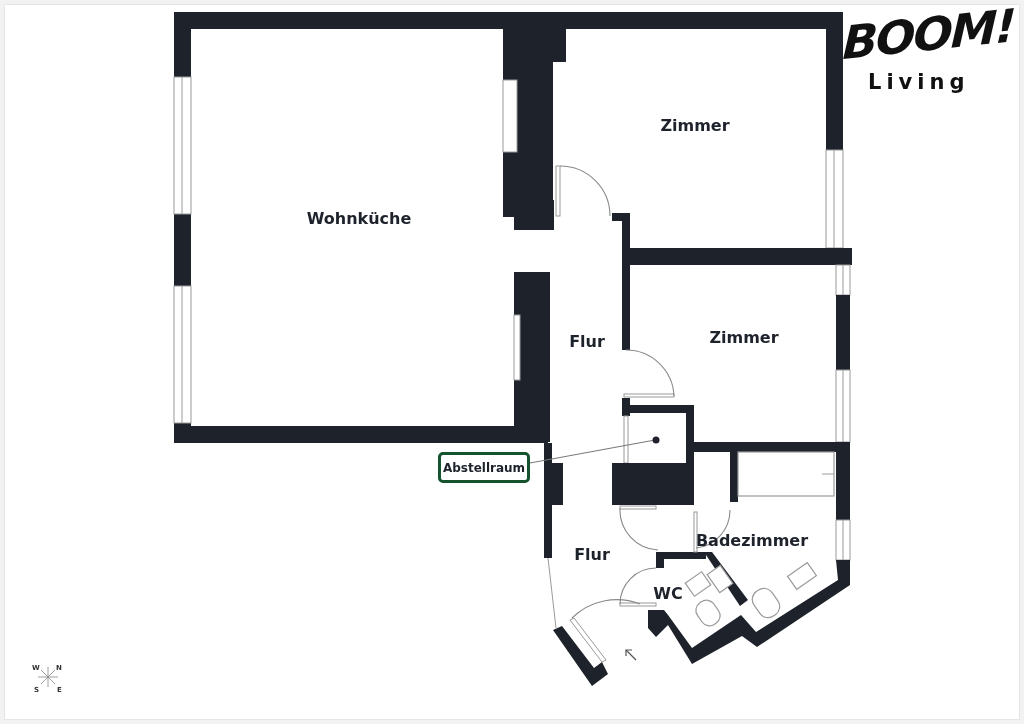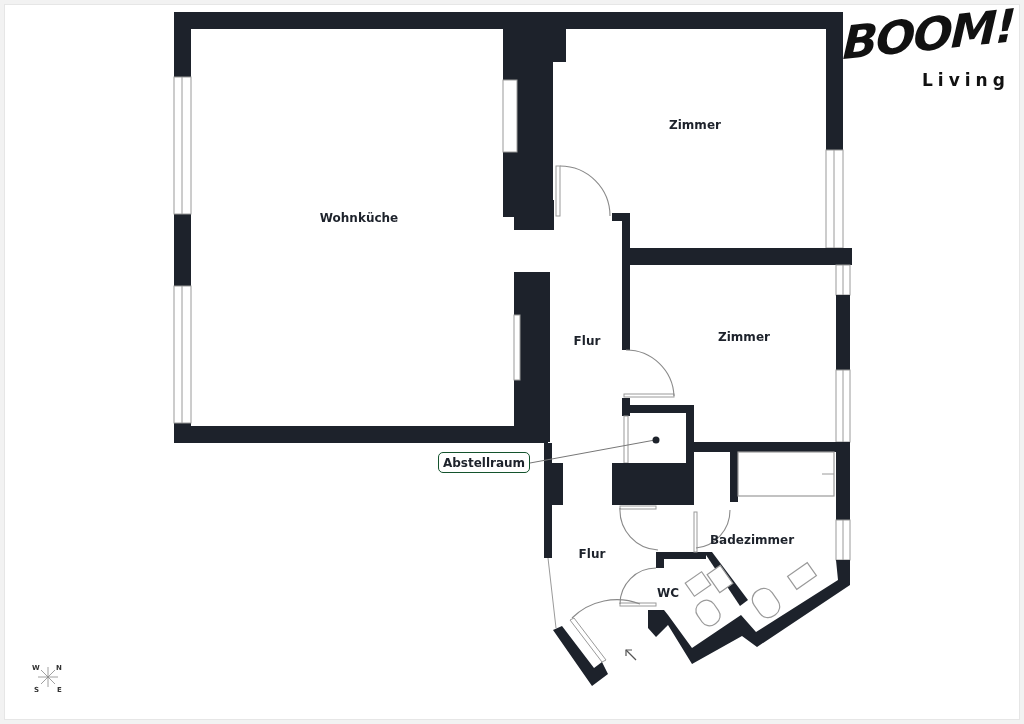--- a/index.html
+++ b/index.html
@@ -15,7 +15,7 @@
   .callout { position:absolute; left:438px; top:452px; width:92px; height:21px; border:1px solid #14532d; border-radius:5px; background:#fff; box-sizing:border-box; display:flex; align-items:center; justify-content:center; font-family:"DejaVu Sans", sans-serif; font-weight:bold; font-size:12px; color:#1d222b; }
   .logo { position:absolute; left:842px; top:20px; width:170px; }
   .logo-main { font-family:"DejaVu Sans", sans-serif; font-weight:bold; font-style:italic; font-size:46px; letter-spacing:-2px; color:#111; transform:skewX(-8deg) rotate(-6deg); transform-origin:left bottom; line-height:46px; }
-  .logo-sub { font-family:"DejaVu Sans", sans-serif; font-weight:bold; font-size:17px; letter-spacing:5px; color:#111; margin-left:80px; margin-top:4px; }
+  .logo-sub { font-family:"DejaVu Sans", sans-serif; font-weight:bold; font-size:21px; letter-spacing:5px; color:#111; margin-left:26px; margin-top:4px; }
   .compass { position:absolute; left:28px; top:660px; width:42px; height:36px; font-family:"DejaVu Sans", sans-serif; font-size:7px; font-weight:bold; color:#333; }
   .compass span { position:absolute; }
 </style>

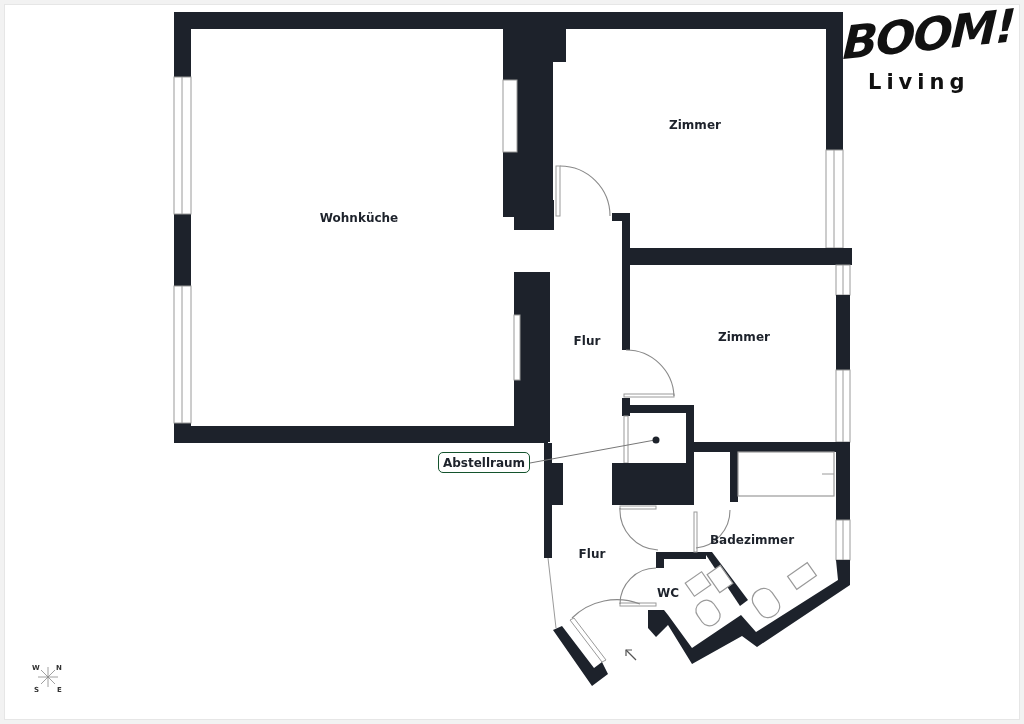--- a/index.html
+++ b/index.html
@@ -11,7 +11,7 @@
   .winline { stroke:#9a9a9a; stroke-width:1; }
   .door { fill:none; stroke:#8a8a8a; stroke-width:1.1; }
   .fixture { fill:#ffffff; stroke:#9a9a9a; stroke-width:1.2; }
-  .room-label { position:absolute; font-family:"DejaVu Sans", sans-serif; font-weight:bold; font-size:12px; color:#1d222b; white-space:nowrap; transform:translate(-50%,-50%); }
+  .room-label { position:absolute; font-family:"DejaVu Sans", sans-serif; font-weight:bold; font-size:16px; color:#1d222b; white-space:nowrap; transform:translate(-50%,-50%); }
   .callout { position:absolute; left:438px; top:452px; width:92px; height:21px; border:1px solid #14532d; border-radius:5px; background:#fff; box-sizing:border-box; display:flex; align-items:center; justify-content:center; font-family:"DejaVu Sans", sans-serif; font-weight:bold; font-size:12px; color:#1d222b; }
   .logo { position:absolute; left:842px; top:20px; width:170px; }
   .logo-main { font-family:"DejaVu Sans", sans-serif; font-weight:bold; font-style:italic; font-size:46px; letter-spacing:-2px; color:#111; transform:skewX(-8deg) rotate(-6deg); transform-origin:left bottom; line-height:46px; }

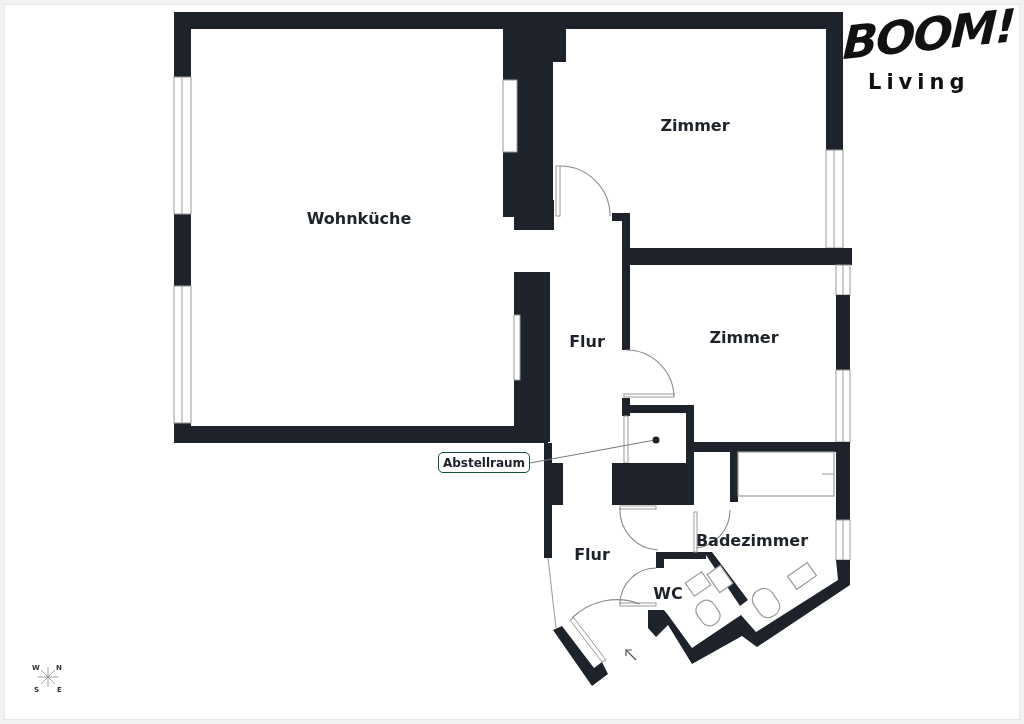--- a/index.html
+++ b/index.html
@@ -12,7 +12,7 @@
   .door { fill:none; stroke:#8a8a8a; stroke-width:1.1; }
   .fixture { fill:#ffffff; stroke:#9a9a9a; stroke-width:1.2; }
   .room-label { position:absolute; font-family:"DejaVu Sans", sans-serif; font-weight:bold; font-size:16px; color:#1d222b; white-space:nowrap; transform:translate(-50%,-50%); }
-  .callout { position:absolute; left:438px; top:452px; width:92px; height:21px; border:1px solid #14532d; border-radius:5px; background:#fff; box-sizing:border-box; display:flex; align-items:center; justify-content:center; font-family:"DejaVu Sans", sans-serif; font-weight:bold; font-size:12px; color:#1d222b; }
+  .callout { position:absolute; left:438px; top:452px; width:92px; height:31px; border:3px solid #14532d; border-radius:5px; background:#fff; box-sizing:border-box; display:flex; align-items:center; justify-content:center; font-family:"DejaVu Sans", sans-serif; font-weight:bold; font-size:12px; color:#1d222b; }
   .logo { position:absolute; left:842px; top:20px; width:170px; }
   .logo-main { font-family:"DejaVu Sans", sans-serif; font-weight:bold; font-style:italic; font-size:46px; letter-spacing:-2px; color:#111; transform:skewX(-8deg) rotate(-6deg); transform-origin:left bottom; line-height:46px; }
   .logo-sub { font-family:"DejaVu Sans", sans-serif; font-weight:bold; font-size:21px; letter-spacing:5px; color:#111; margin-left:26px; margin-top:4px; }

